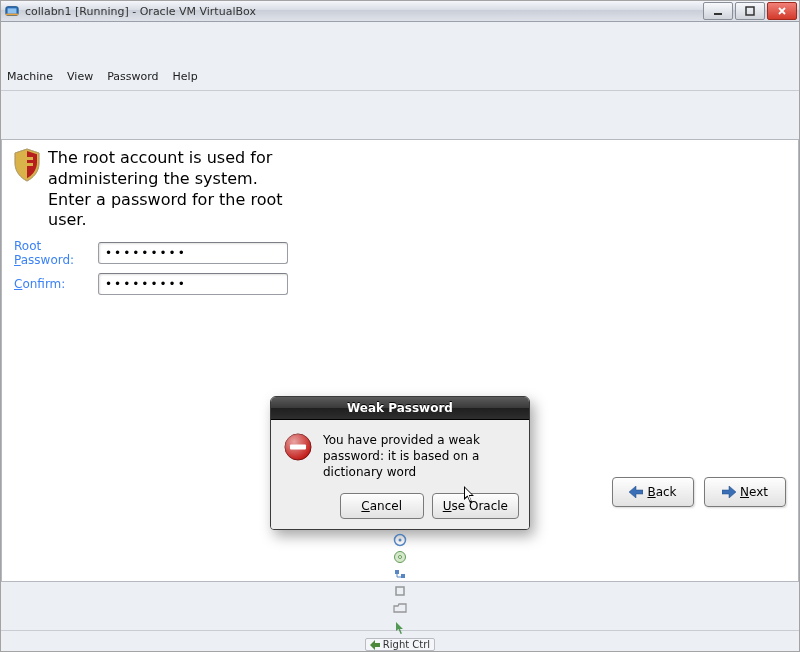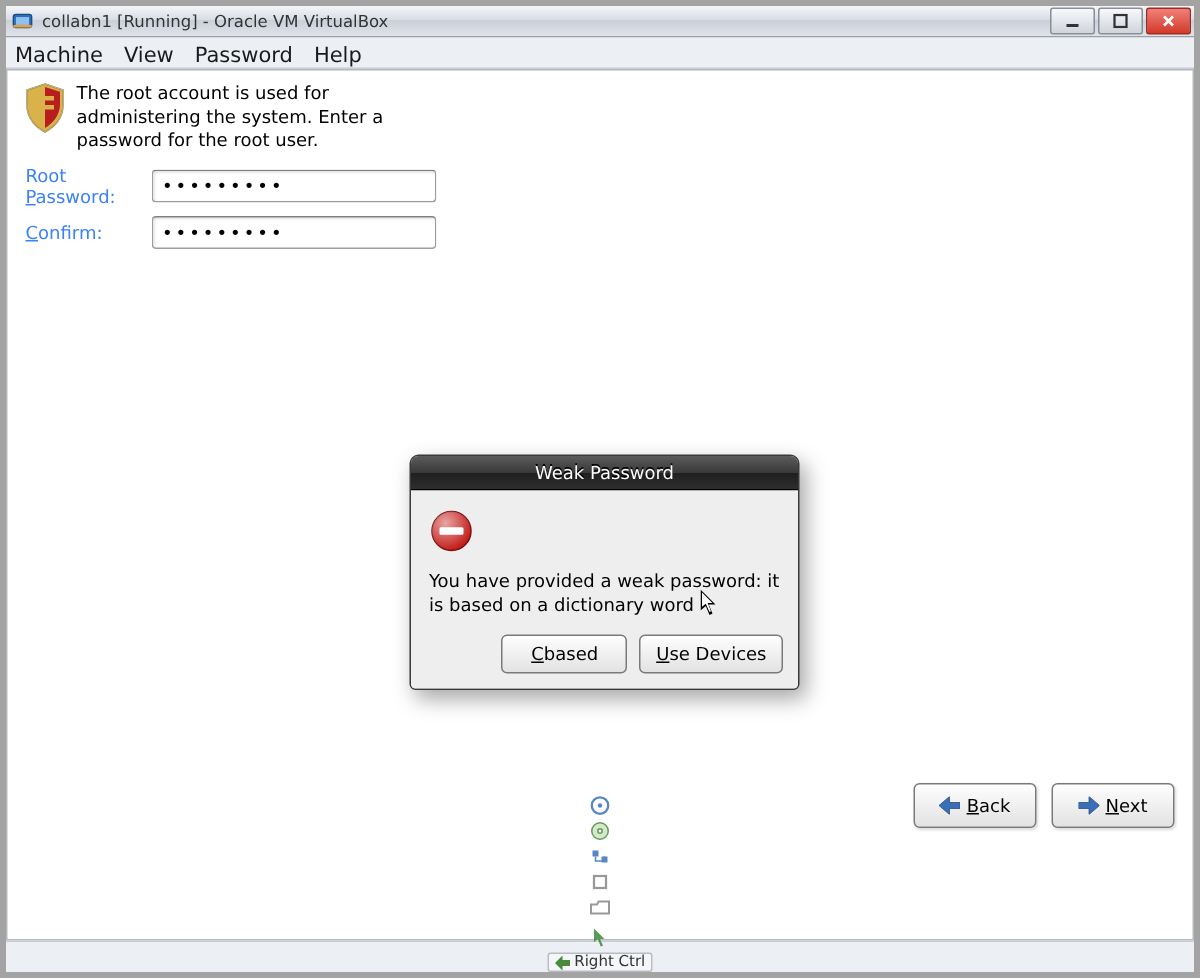--- a/index.html
+++ b/index.html
@@ -18,10 +18,11 @@
     width: 800px;
     height: 652px;
     box-sizing: border-box;
-    border: 4px solid #a3a3a3;
+    border: 1px solid #a3a3a3;
     display: flex;
     flex-direction: column;
     background: #eceff4;
+    gap: 48px;
   }
 
   .titlebar {

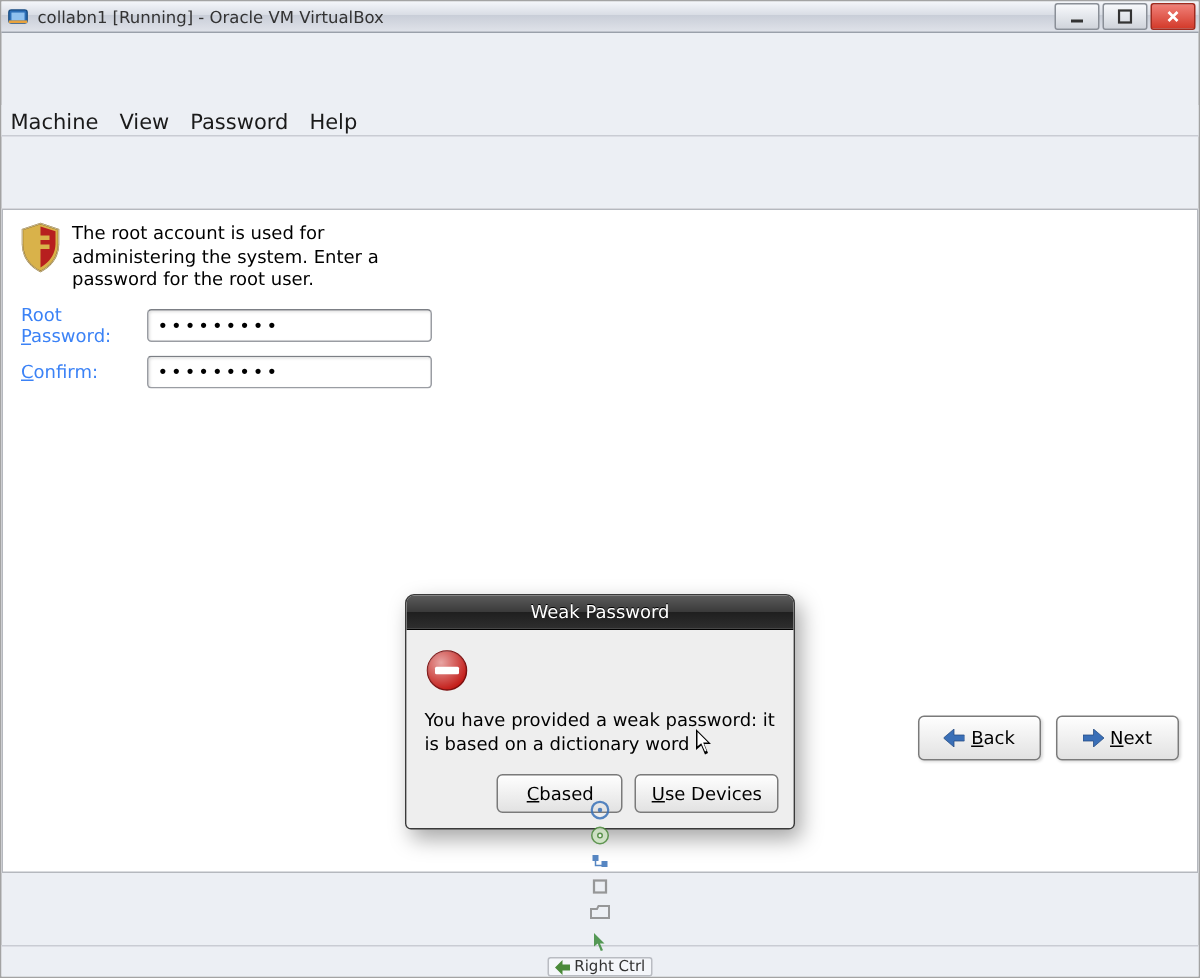--- a/index.html
+++ b/index.html
@@ -70,10 +70,10 @@
     background: #eceff4;
     border-bottom: 1px solid #c9ccd3;
     display: flex;
-    align-items: flex-end;
+    align-items: flex-start;
     padding: 0 6px;
     gap: 14px;
-    font-size: 14px;
+    font-size: 11px;
     color: #1a1a1a;
   }
   .menubar span { cursor: default; }

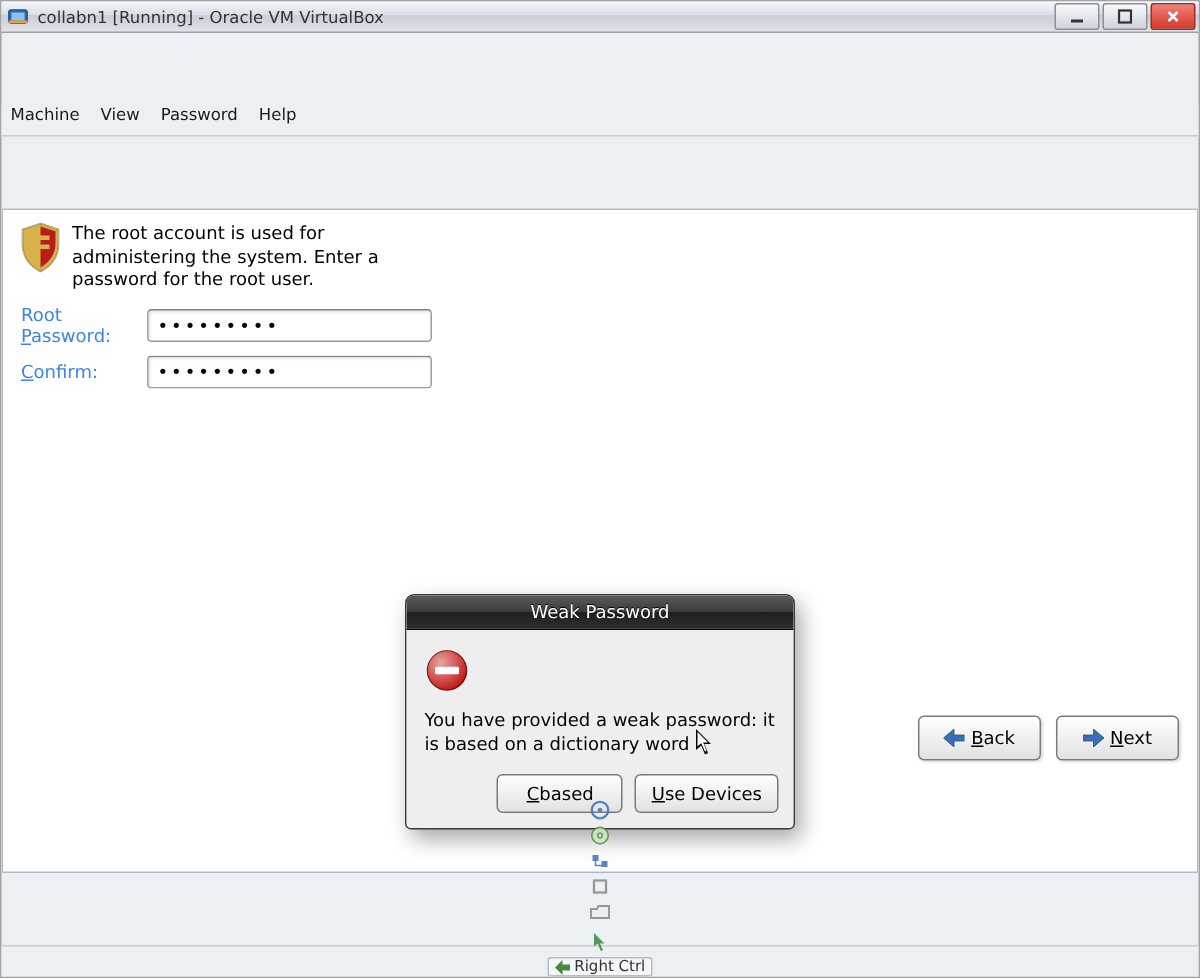--- a/index.html
+++ b/index.html
@@ -102,7 +102,7 @@
     padding: 4px 6px 6px 6px;
   }
   .shield-icon { width: 30px; height: 34px; margin-right: 6px; }
-  .hdr-text   { max-width: 240px; font-size: 12px; line-height: 1.3; color: #000; }
+  .hdr-text   { max-width: 240px; font-size: 16px; line-height: 1.3; color: #000; }
 
   
   .form { padding: 2px 8px; }

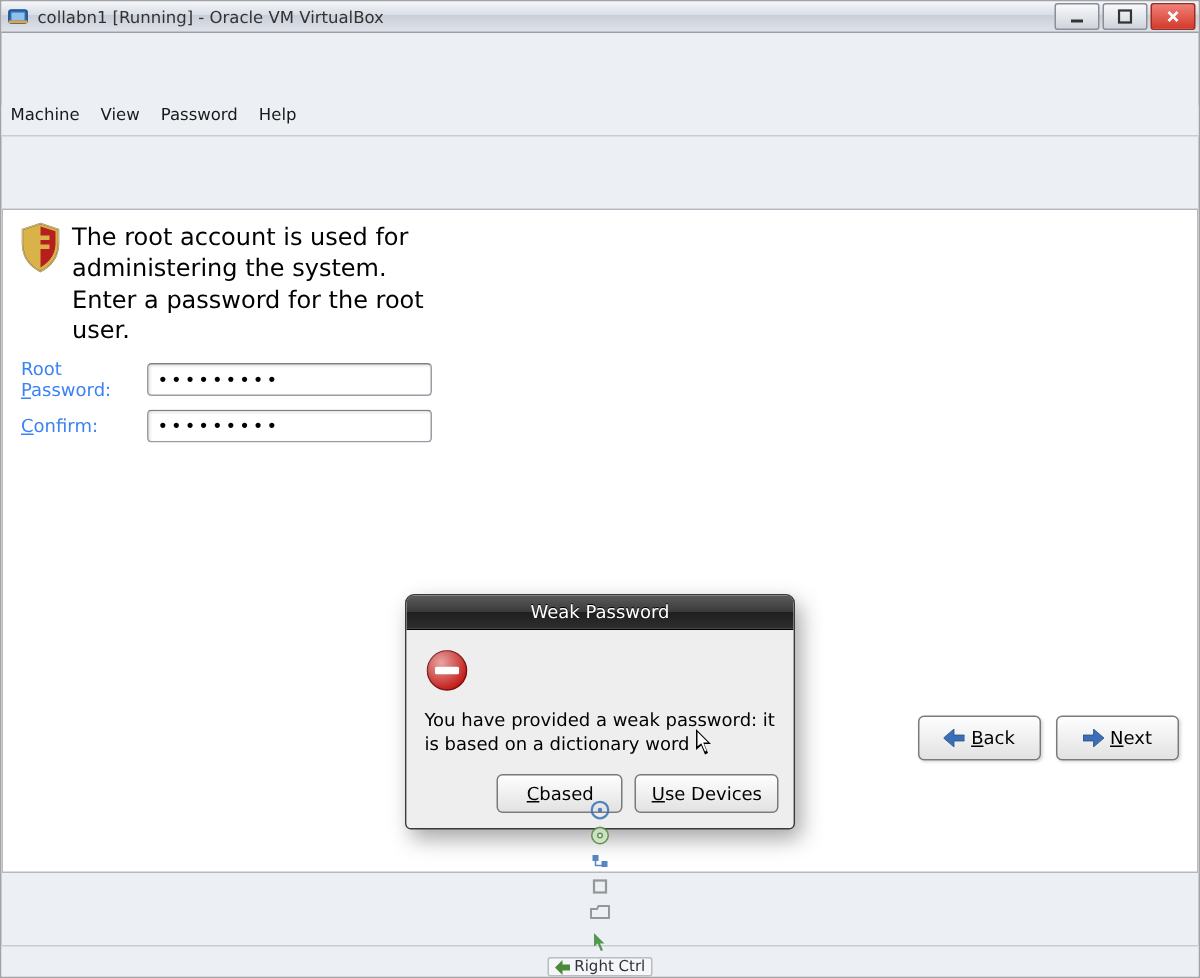--- a/index.html
+++ b/index.html
@@ -145,7 +145,7 @@
     height: 22px;
     background: linear-gradient(to bottom, #5b5b5b 0%, #3a3a3a 50%, #1f1f1f 51%, #2e2e2e 100%);
     color: #fff;
-    font-weight: normal;
+    font-weight: bold;
     font-size: 12px;
     text-align: center;
     line-height: 22px;

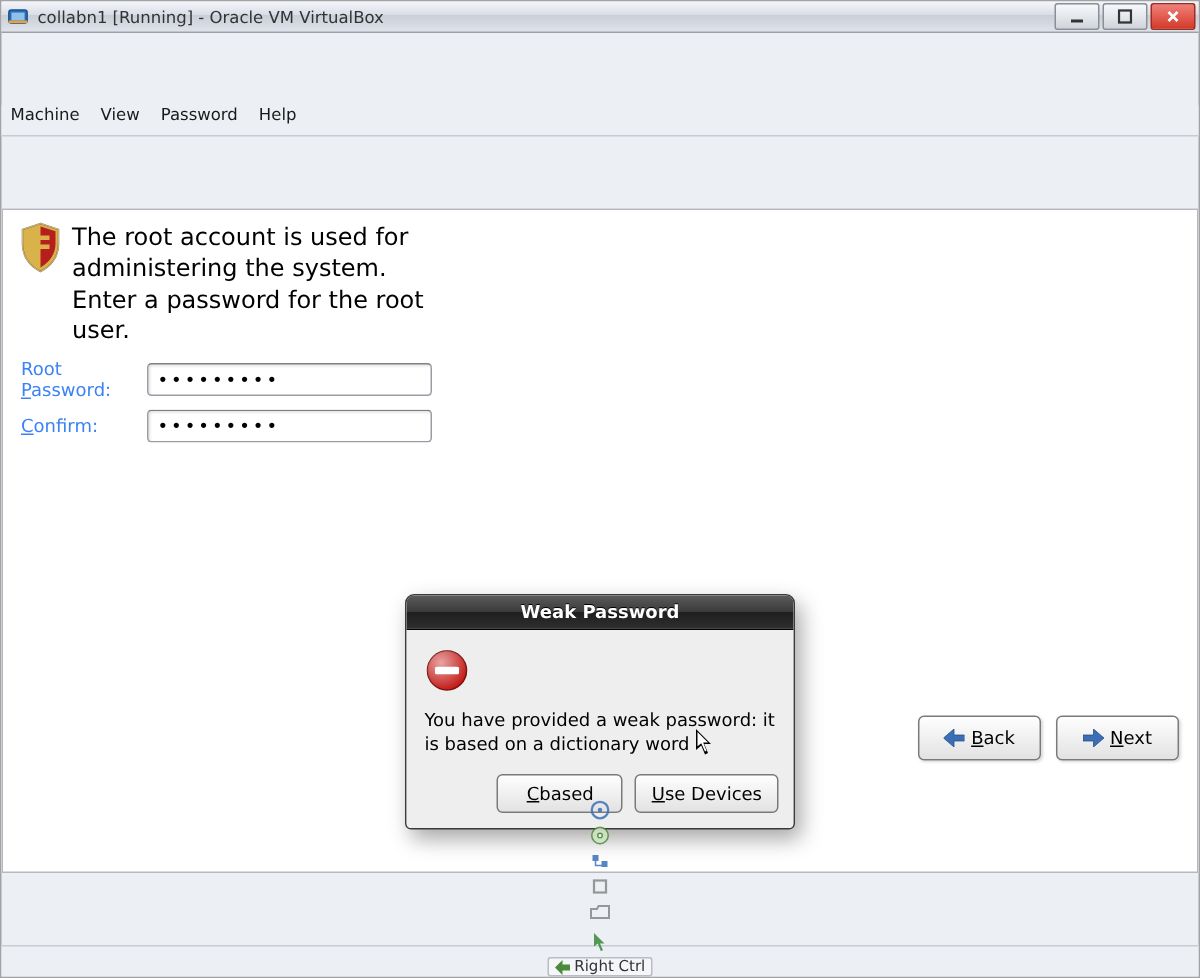--- a/index.html
+++ b/index.html
@@ -157,7 +157,6 @@
     padding: 12px 12px 8px 12px;
     gap: 10px;
     background: #eeeeee;
-    flex-direction: column;
   }
   .dlg-icon { width: 30px; height: 30px; flex: 0 0 auto; }
   .dlg-msg  { font-size: 12px; color: #000; line-height: 1.35; }

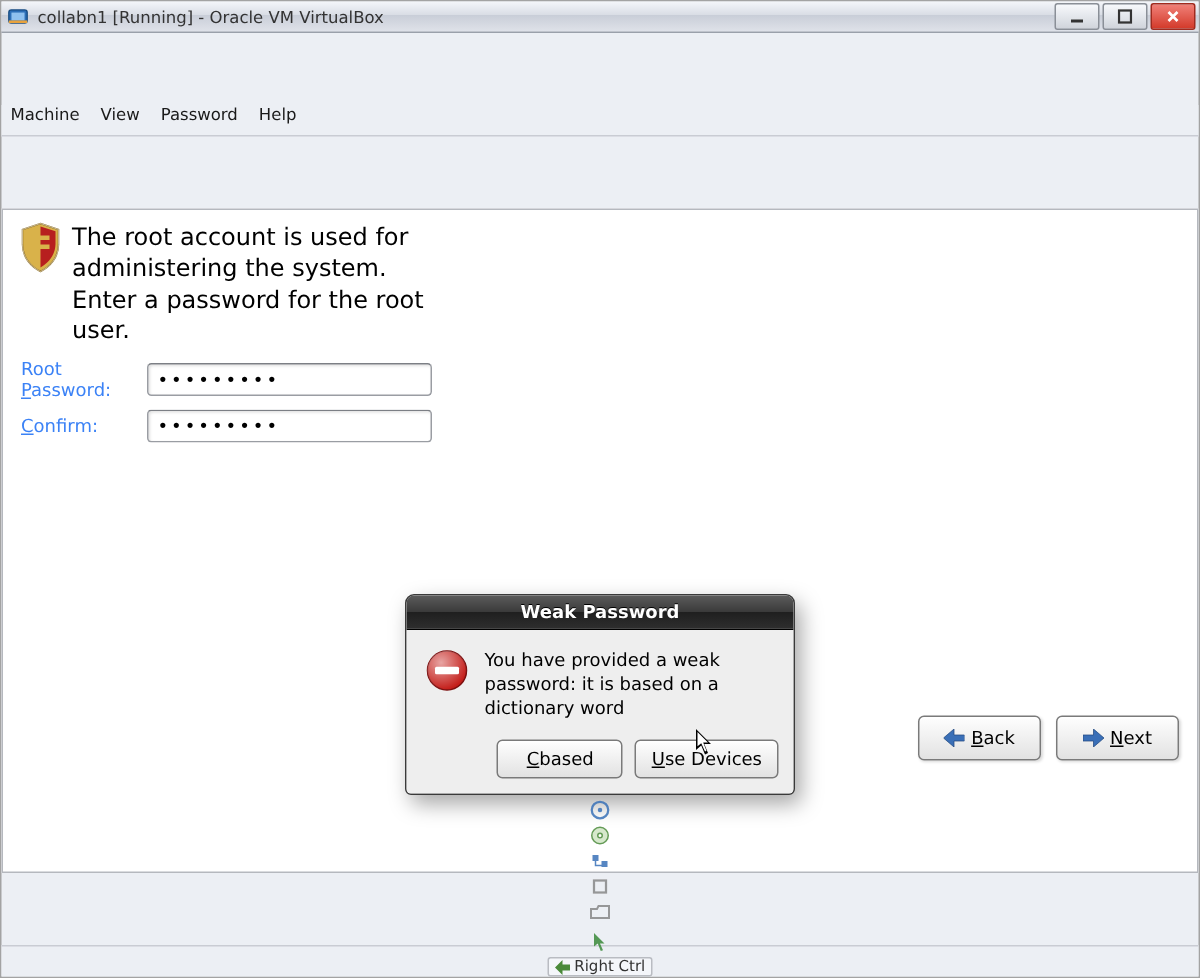--- a/index.html
+++ b/index.html
@@ -354,7 +354,7 @@
       </div>
       <div class="dlg-actions">
         <span class="btn">
-          <span><u>C</u><span>based</span></span>
+          <span><u>C</u><span>ancel</span></span>
         </span>
         <span class="btn">
           <span><u>U</u><span>se Devices</span></span>

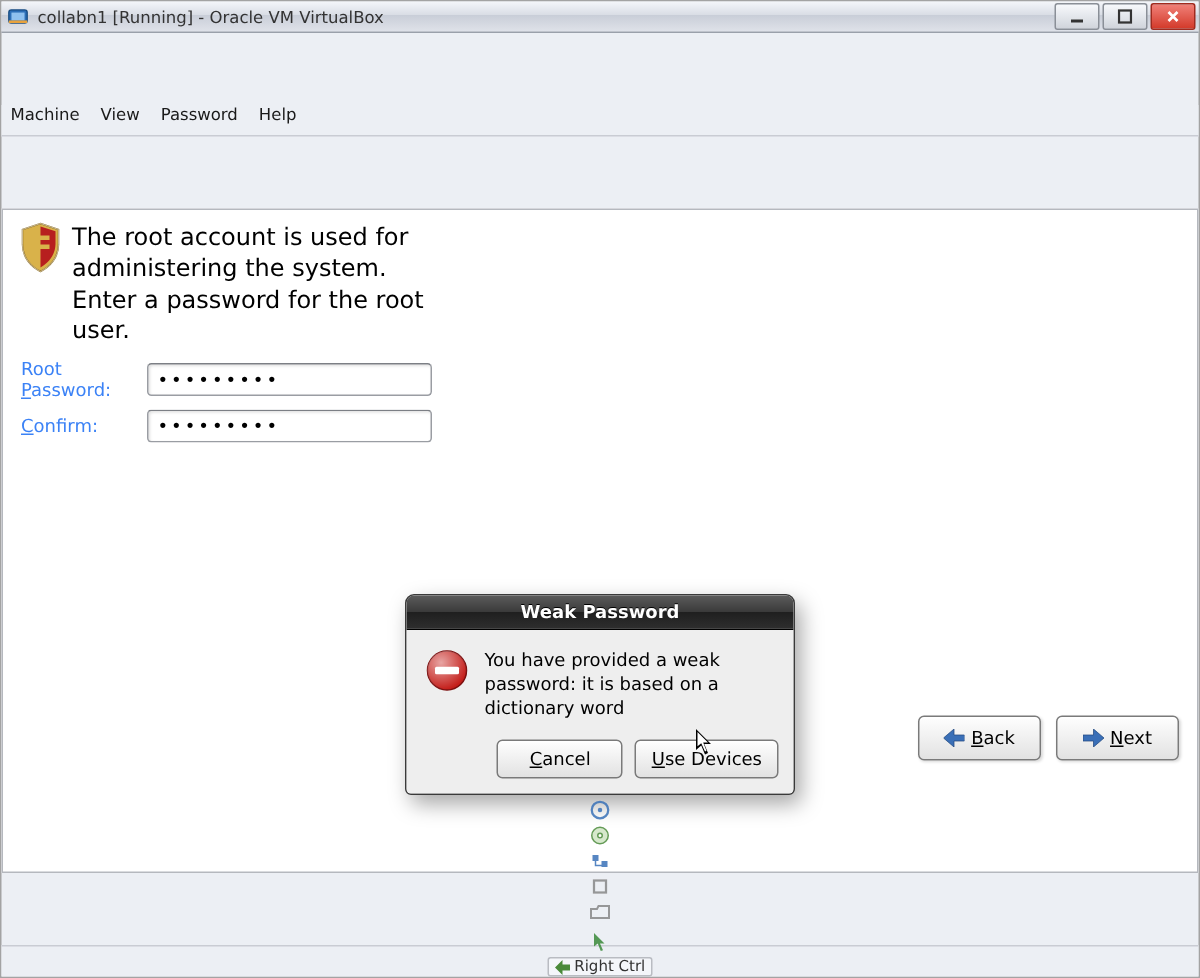--- a/index.html
+++ b/index.html
@@ -357,7 +357,7 @@
           <span><u>C</u><span>ancel</span></span>
         </span>
         <span class="btn">
-          <span><u>U</u><span>se Devices</span></span>
+          <span><u>U</u><span>se Oracle</span></span>
         </span>
       </div>
     </div>

